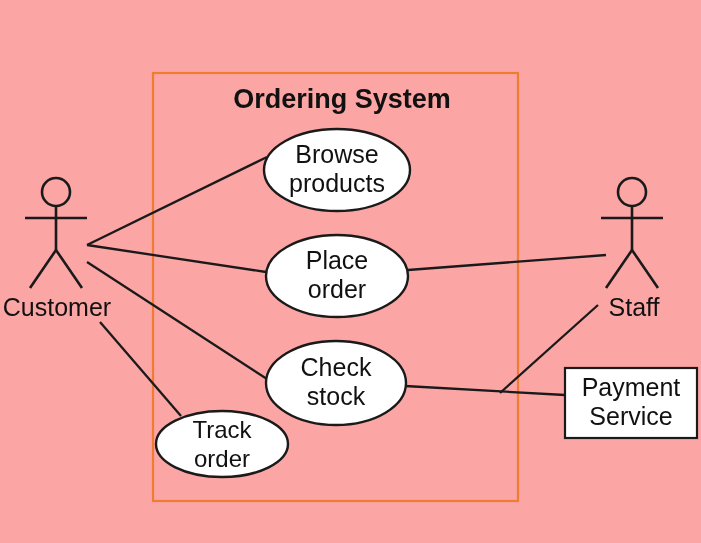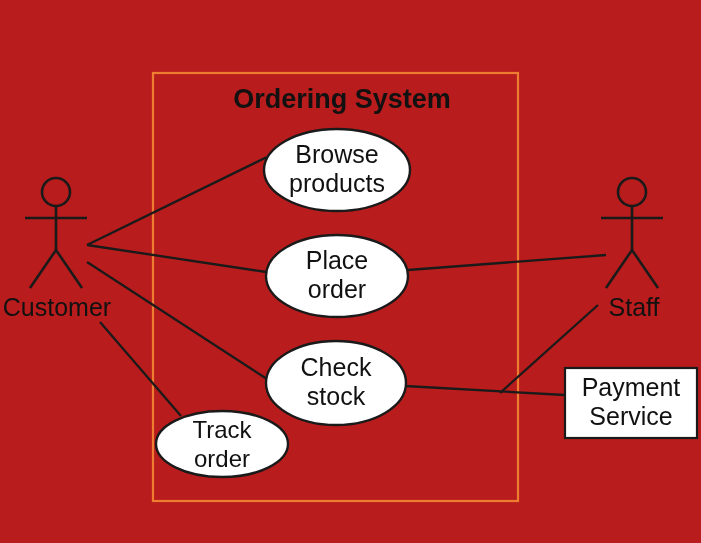--- a/index.html
+++ b/index.html
@@ -18,7 +18,7 @@
     position: relative;
     width: 701px;
     height: 543px;
-    background: #b91c1c;
+    background: #fca5a5;
   }
   svg#uml-canvas {
     position: absolute;

